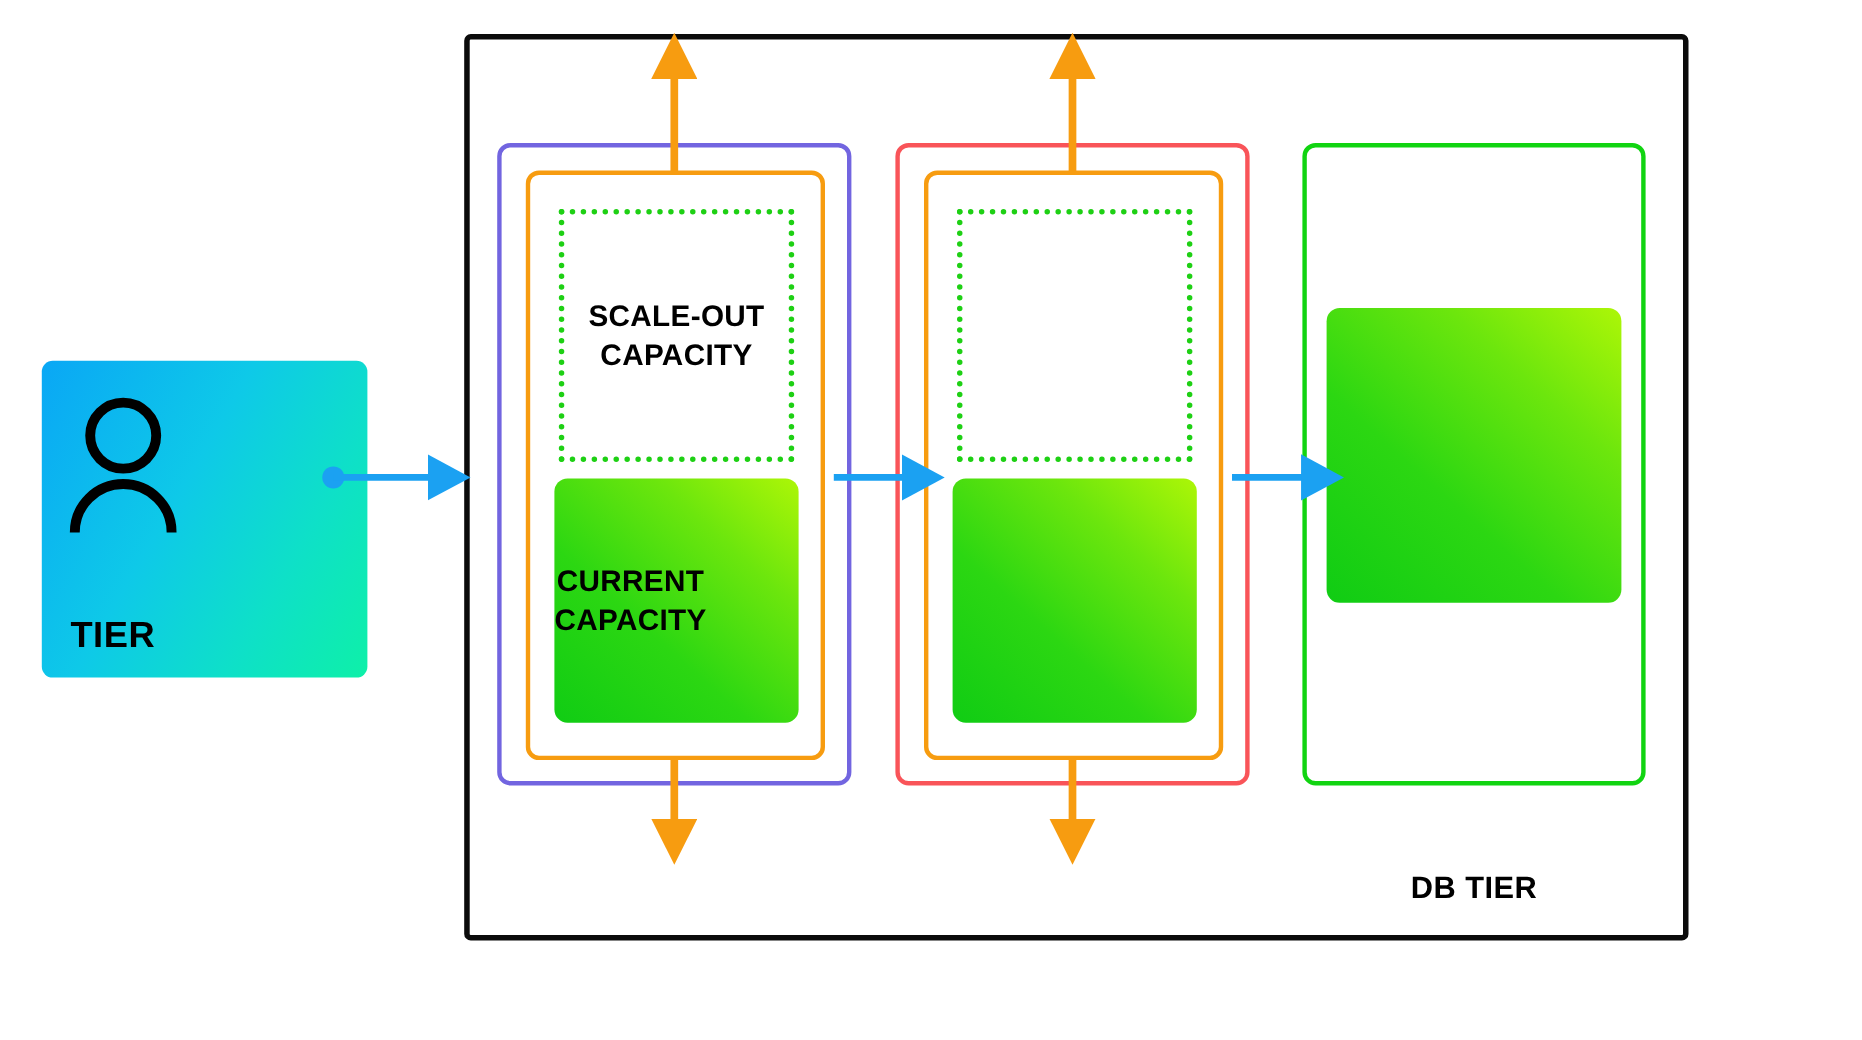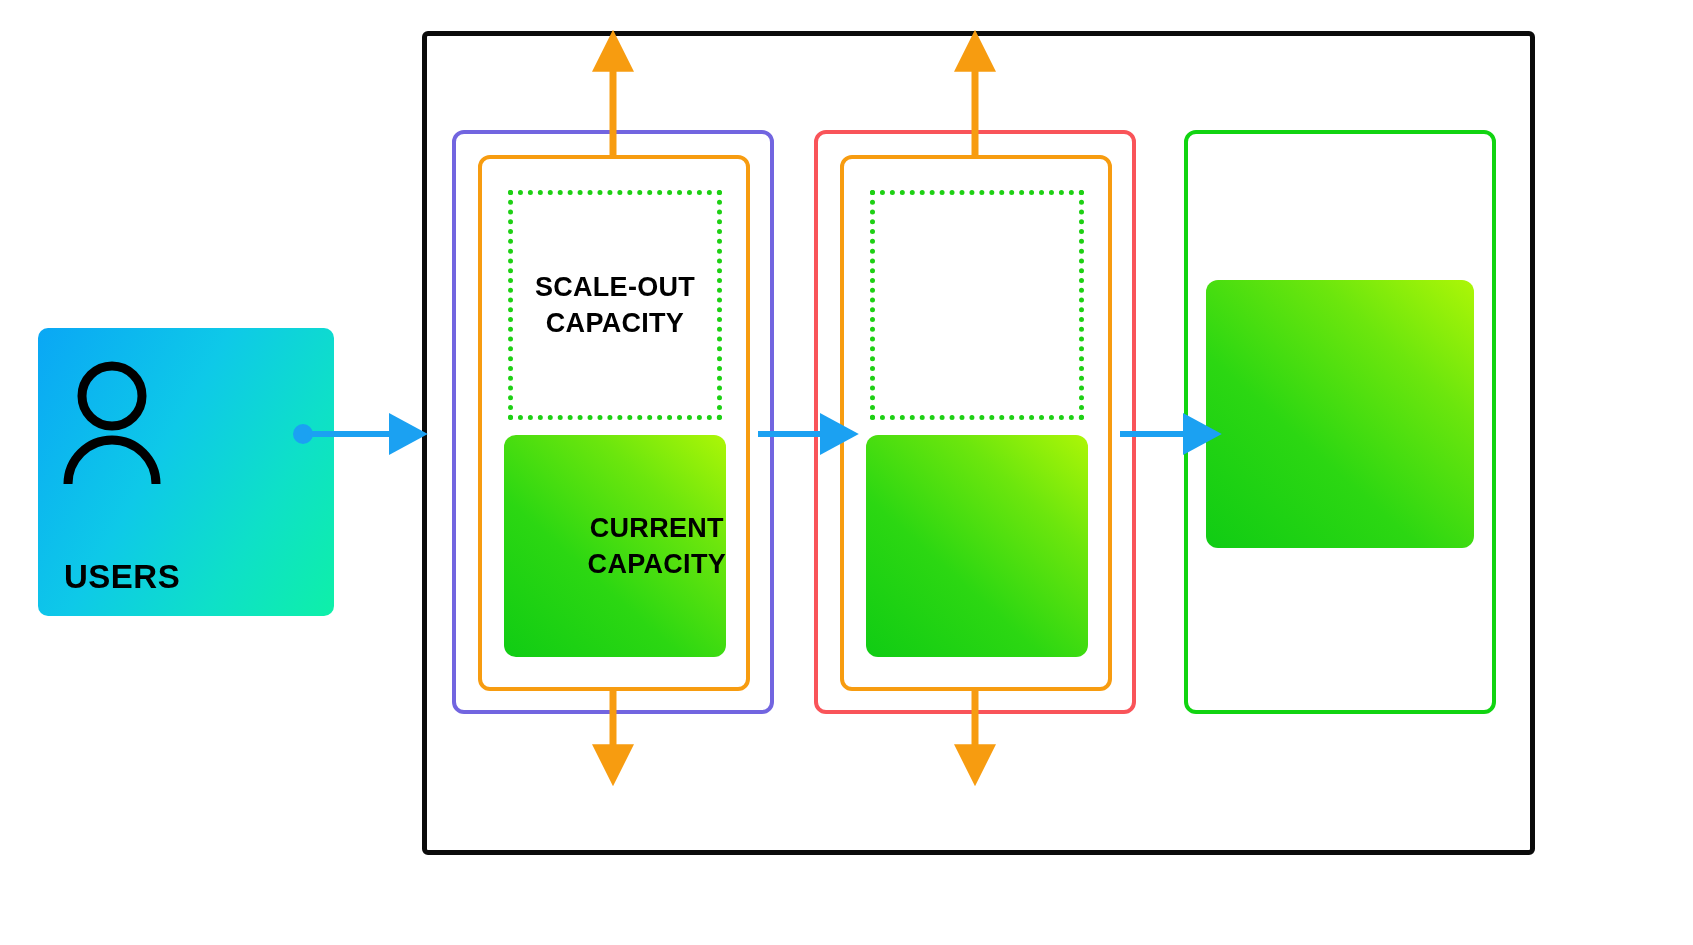--- a/index.html
+++ b/index.html
@@ -105,7 +105,7 @@
     background: linear-gradient(42deg, #10cc14 0%, #2cd712 38%, #6ce60d 72%, #adf607 100%);
     display: flex;
     align-items: center;
-    justify-content: flex-end;
+    justify-content: flex-start;
     box-sizing: border-box;
   }
   .capacity-label {

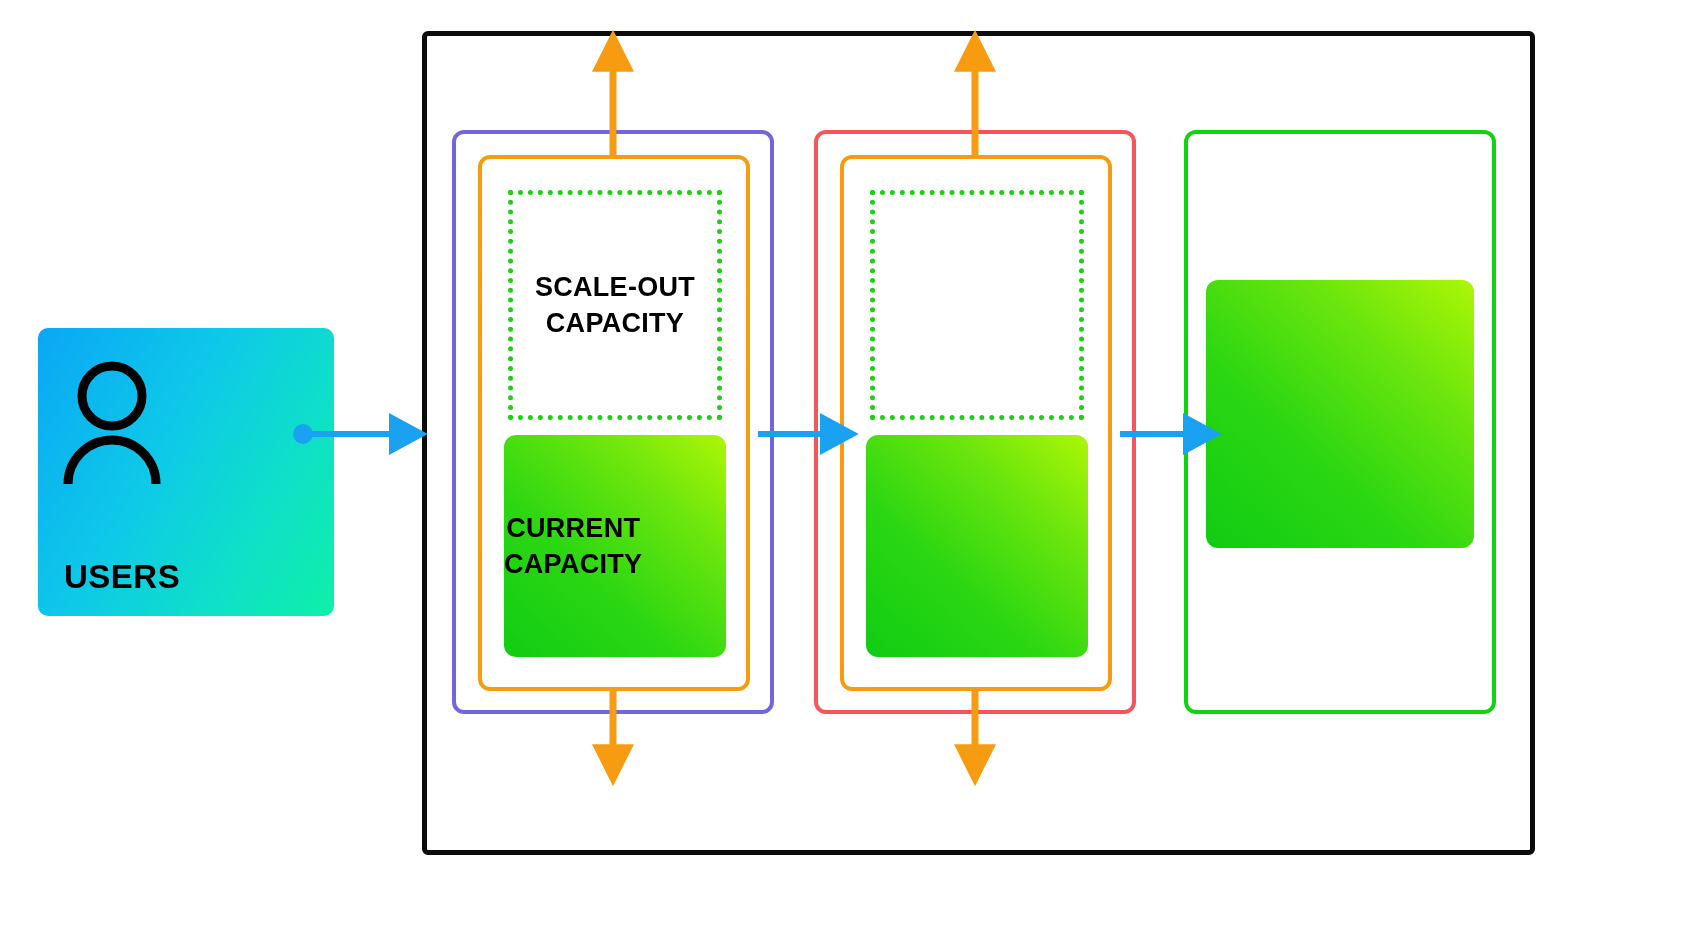--- a/index.html
+++ b/index.html
@@ -147,7 +147,7 @@
       <circle cx="52" cy="40" r="30" fill="none" stroke="#000" stroke-width="9"></circle>
       <path d="M8 128 A44 44 0 0 1 96 128" fill="none" stroke="#000" stroke-width="9" stroke-linecap="butt"></path>
     </svg>
-    <div class="users-label">USERS</div>
+    <div class="users-label">TIER</div>
   </div>
 
   <div class="datacenter"></div>

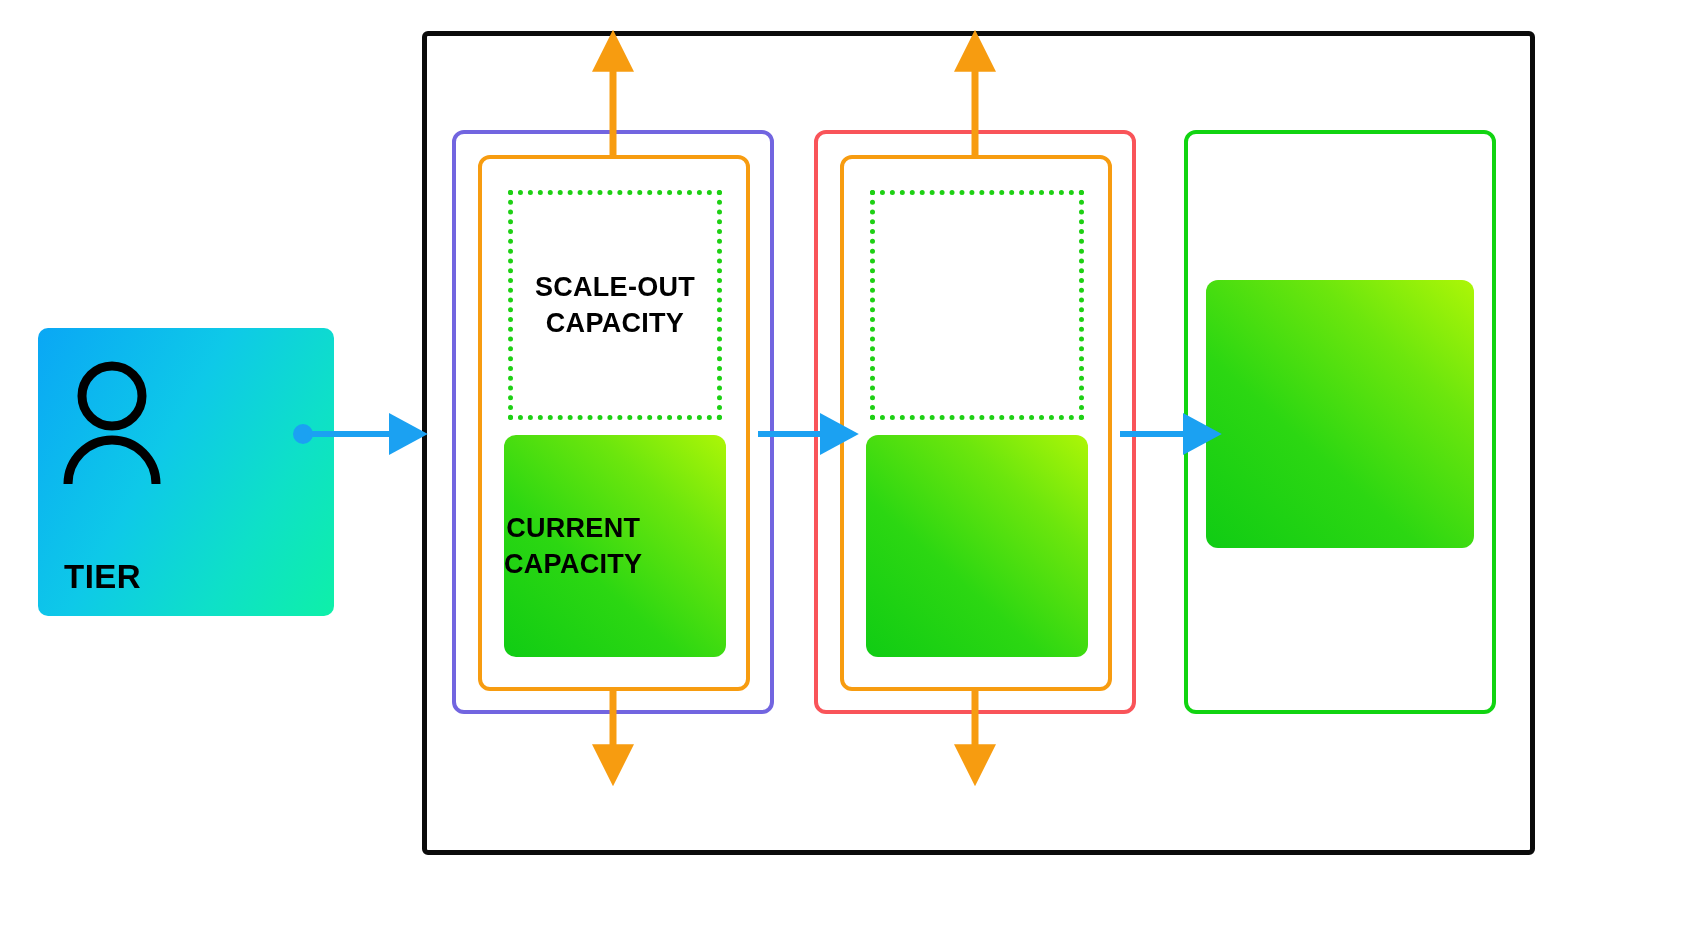--- a/index.html
+++ b/index.html
@@ -192,6 +192,7 @@
       </div>
     </div>
   </div>
+  <div class="tier-caption" style="left:1190px; top:791px;">DB TIER</div>
 
   <svg id="arrows" viewBox="0 0 1693 945">
     <defs>

